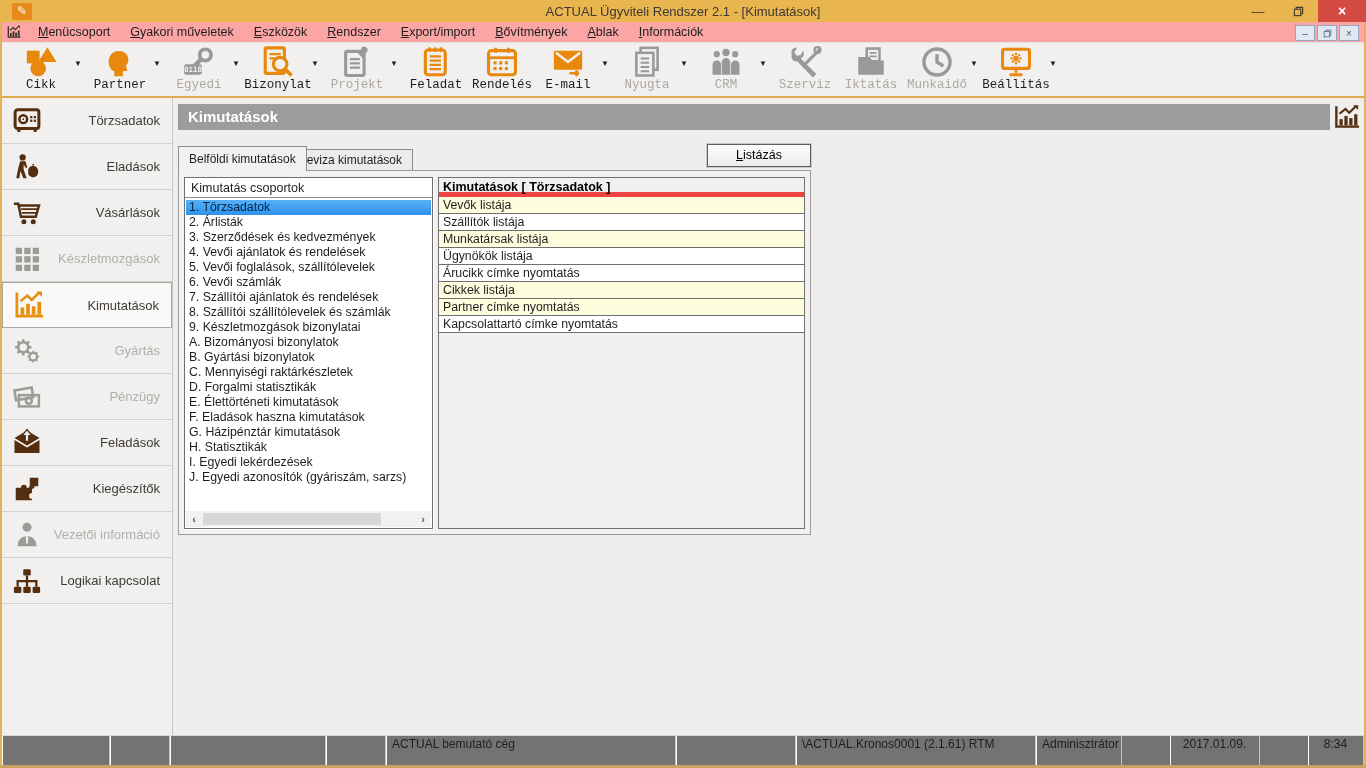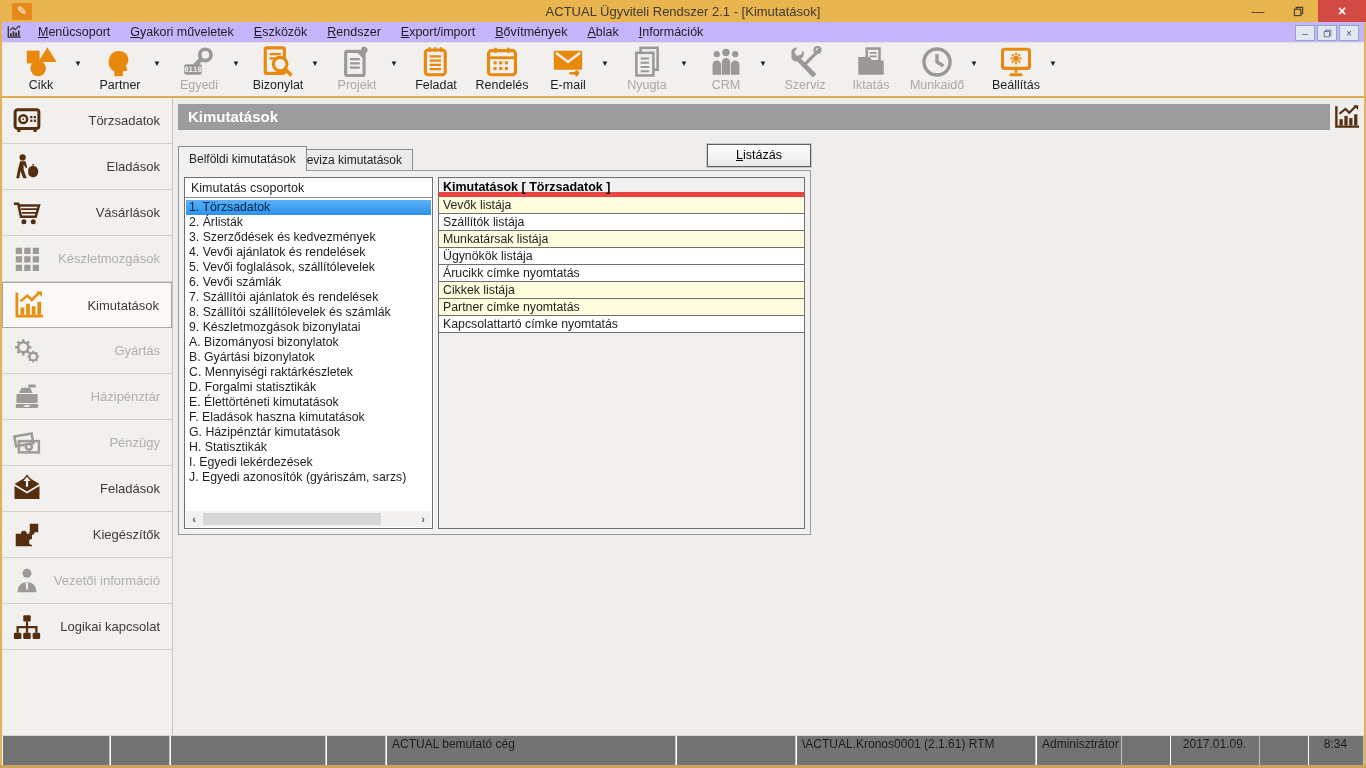--- a/index.html
+++ b/index.html
@@ -23,7 +23,7 @@
 
   
   .menubar { position:absolute; top:22px; left:0; right:0; height:21px;
-    background:#c4b5fd; border-bottom:1px solid #E6E4E1; display:flex; align-items:center; z-index:10; }
+    background:#fca5a5; border-bottom:1px solid #E6E4E1; display:flex; align-items:center; z-index:10; }
   .menubar-icon { width:17px; height:15px; margin:0 5px 0 4px; color:#37302A; }
   .menubar-icon svg { width:15px; height:14px; }
   .menu-item { font-size:12.5px; color:#1E1E1E; padding:2px 10px 3px 10px; white-space:nowrap; }

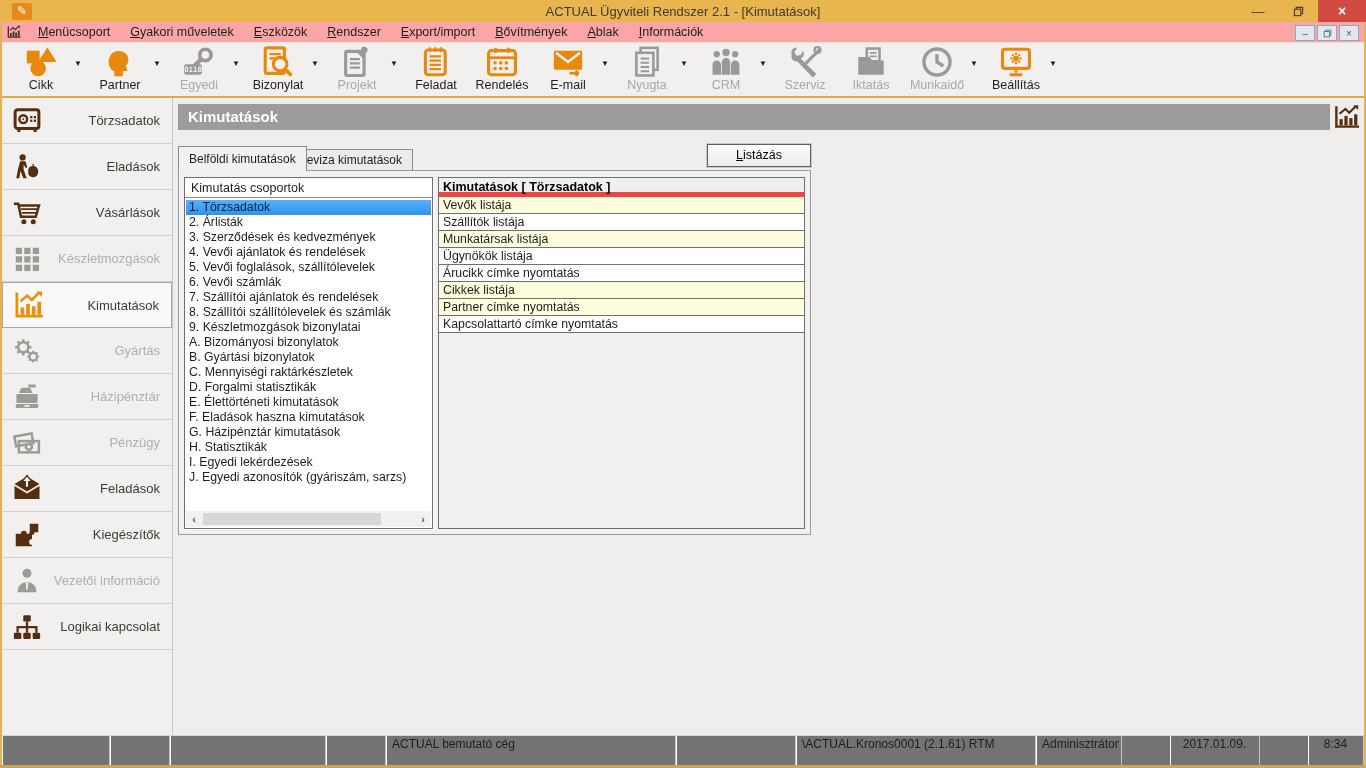--- a/index.html
+++ b/index.html
@@ -40,7 +40,7 @@
   .tb-main { width:66px; display:flex; flex-direction:column; align-items:center; }
   .tb-icon { width:34px; height:34px; margin-top:1px; }
   .tb-icon svg { width:34px; height:34px; }
-  .tb-label { font-size:12.5px; color:#1E1E1E; margin-top:-1px; white-space:nowrap; }
+  .tb-label { font-size:12.5px; color:#1E1E1E; margin-top:-1px; white-space:nowrap;font-family:Liberation Mono, monospace; }
   .tb-item.disabled .tb-label { color:#ABA8A5; }
   .c-orange { color:#E8880D; }
   .c-gray { color:#9B9998; }

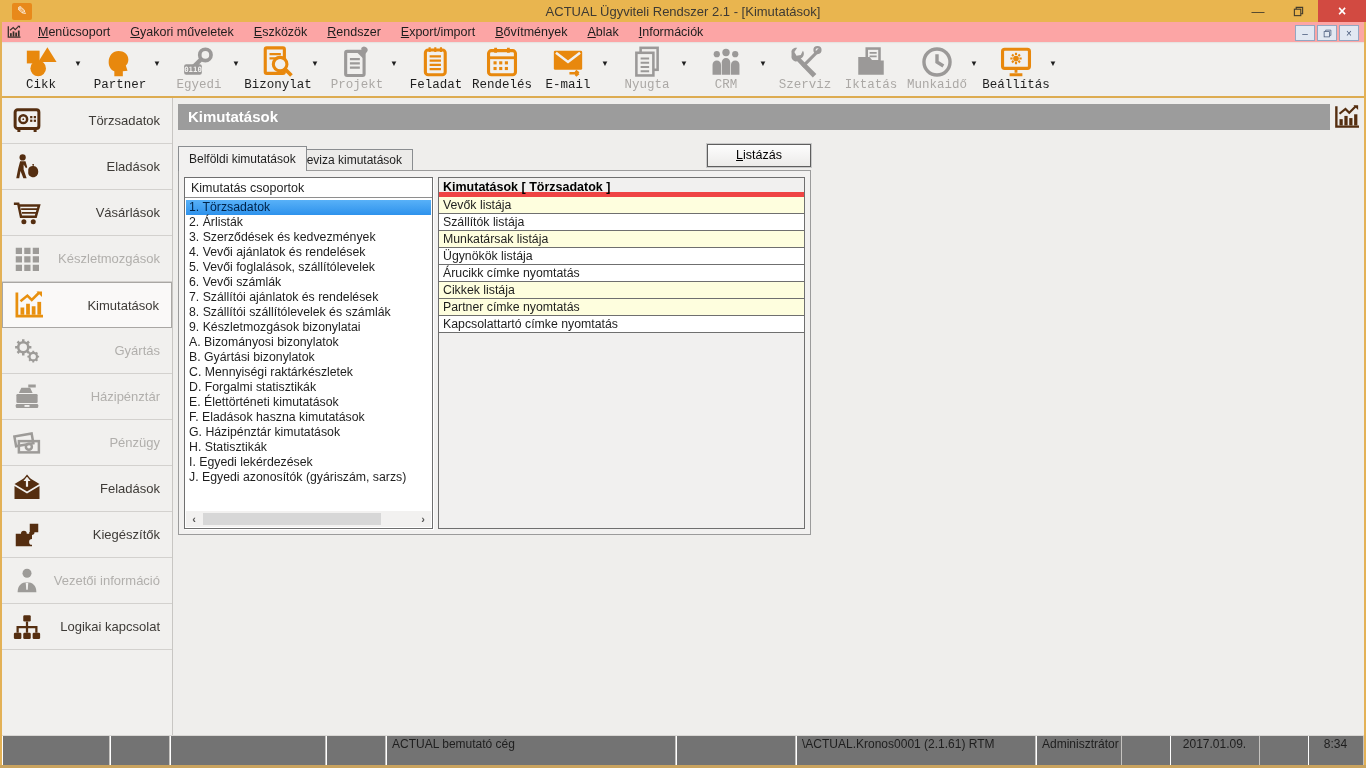--- a/index.html
+++ b/index.html
@@ -408,18 +408,6 @@
           </svg>
         </span>
         <span class="sb-label">Gyártás</span>
-      </div>
-      <div class="sb-item disabled">
-        <span class="sb-icon">
-          <svg viewBox="0 0 24 24" fill="currentColor">
-            <path d="M5.5 8.8l2-4.3h7l2 4.3z"></path>
-            <rect x="13" y="2" width="6" height="2.4"></rect>
-            <rect x="3.5" y="9.6" width="17" height="7.2" rx="1"></rect>
-            <rect x="3" y="17.6" width="18" height="3.2" rx="1"></rect>
-            <rect x="10" y="18.4" width="4" height="1.5" fill="#F1F0EE"></rect>
-          </svg>
-        </span>
-        <span class="sb-label">Házipénztár</span>
       </div>
       <div class="sb-item disabled">
         <span class="sb-icon">

